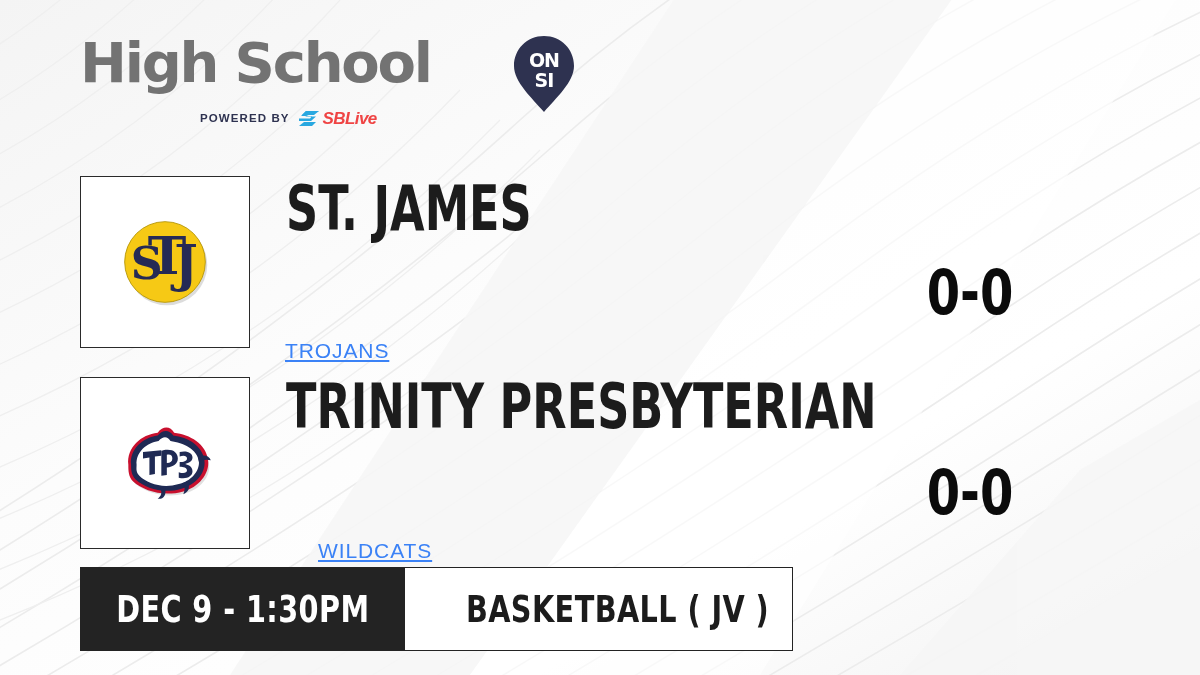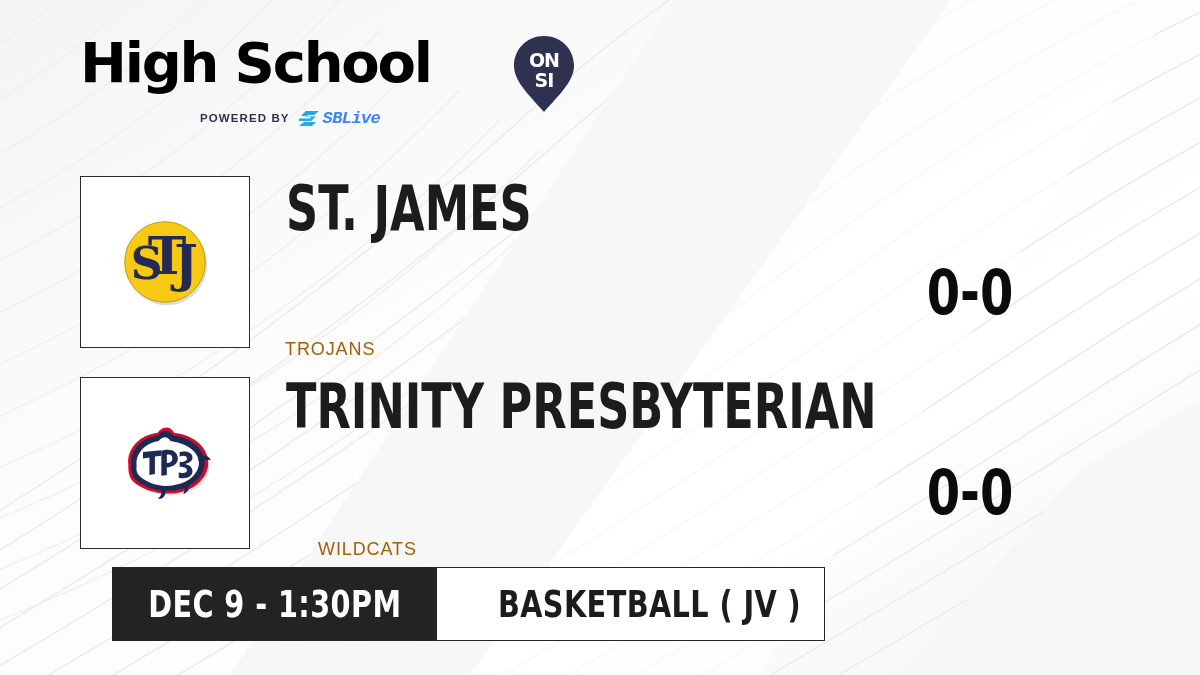--- a/index.html
+++ b/index.html
@@ -25,7 +25,7 @@
     font-size:56px;
     font-weight:bold;
     letter-spacing:-2.2px;
-    color:#000000;
+    color:#737373;
     line-height:62px;
     white-space:nowrap;
   }

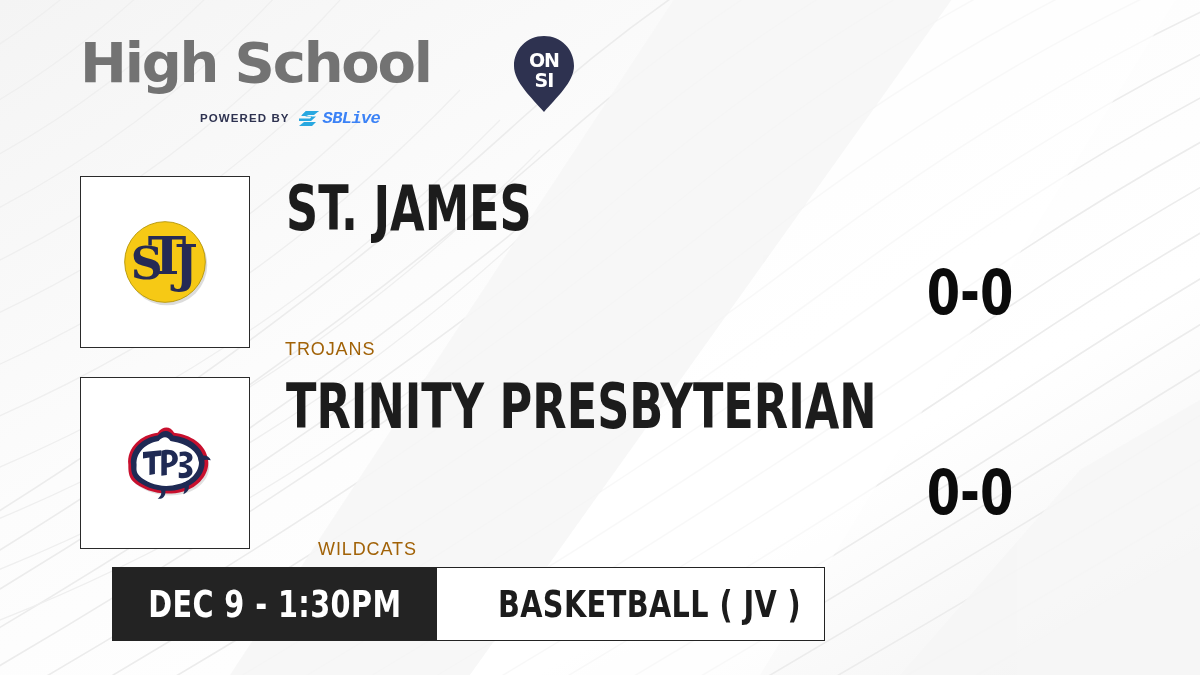--- a/index.html
+++ b/index.html
@@ -45,9 +45,9 @@
   .sbl { display:flex; align-items:center; gap:2px; }
   .sbl-mark { display:block; }
   .sbl-word {
-    font-family:Liberation Mono, monospace;
+    font-family:Liberation Sans, sans-serif;
     font-size:17px; font-weight:bold; font-style:italic;
-    color:#3b82f6; letter-spacing:-0.6px; line-height:17px;
+    color:#ef4444; letter-spacing:-0.6px; line-height:17px;
   }
 
   

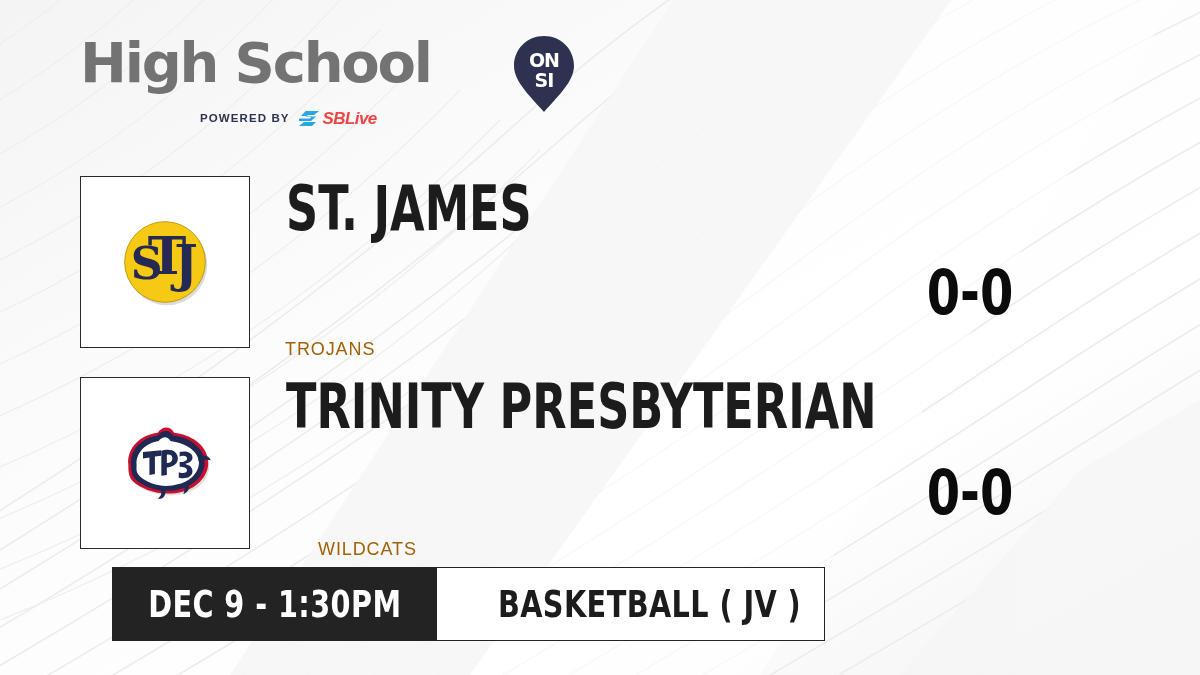--- a/index.html
+++ b/index.html
@@ -78,10 +78,11 @@
 
   .mascot {
     position:absolute;
-    font-size:18px;
+    font-size:21px;
     letter-spacing:0.9px;
-    color:#a16207;
-    white-space:nowrap;
+    color:#3b82f6;
+    white-space:nowrap;
+    text-decoration:underline;
   }
   #mascot-1 { left:285px; top:339px; }
   #mascot-2 { left:285px; top:539px;margin-left:33px; }

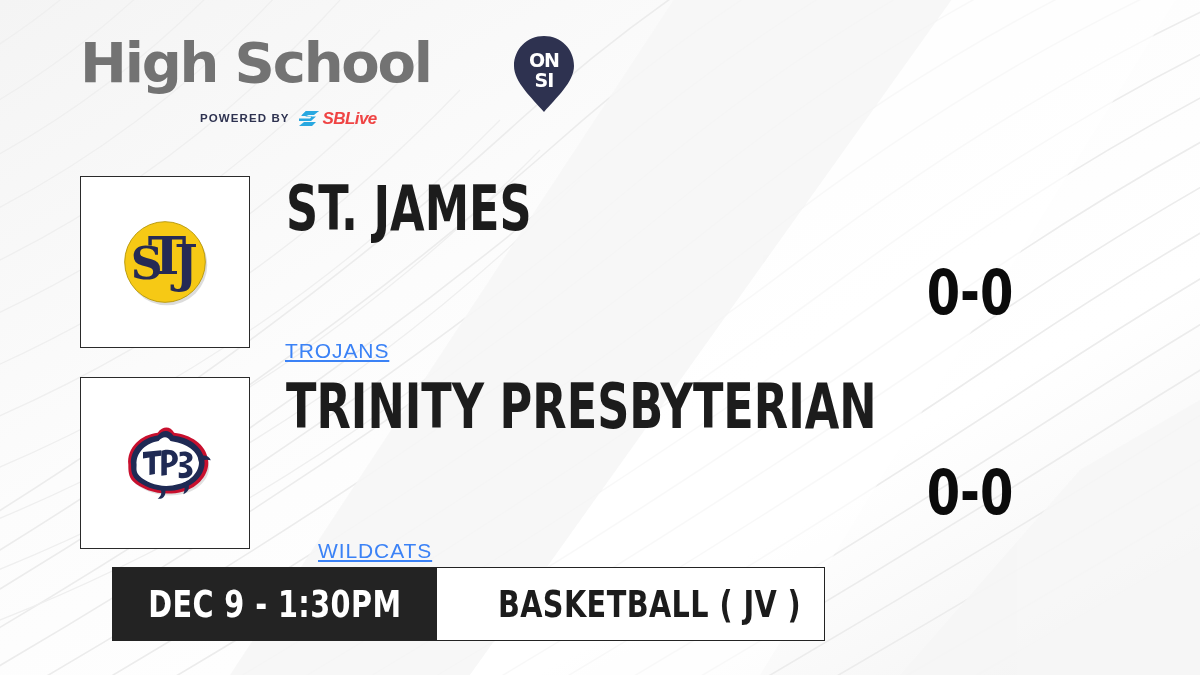--- a/index.html
+++ b/index.html
@@ -104,7 +104,7 @@
   #score-2 { left:870px; top:462px; }
 
   
-  .bar { position:absolute; top:567px; height:74px; display:flex; align-items:center;margin-left:32px; }
+  .bar { position:absolute; top:567px; height:84px; display:flex; align-items:center; }
   #bar-datetime {
     left:80px; width:325px;
     background:#232323;

